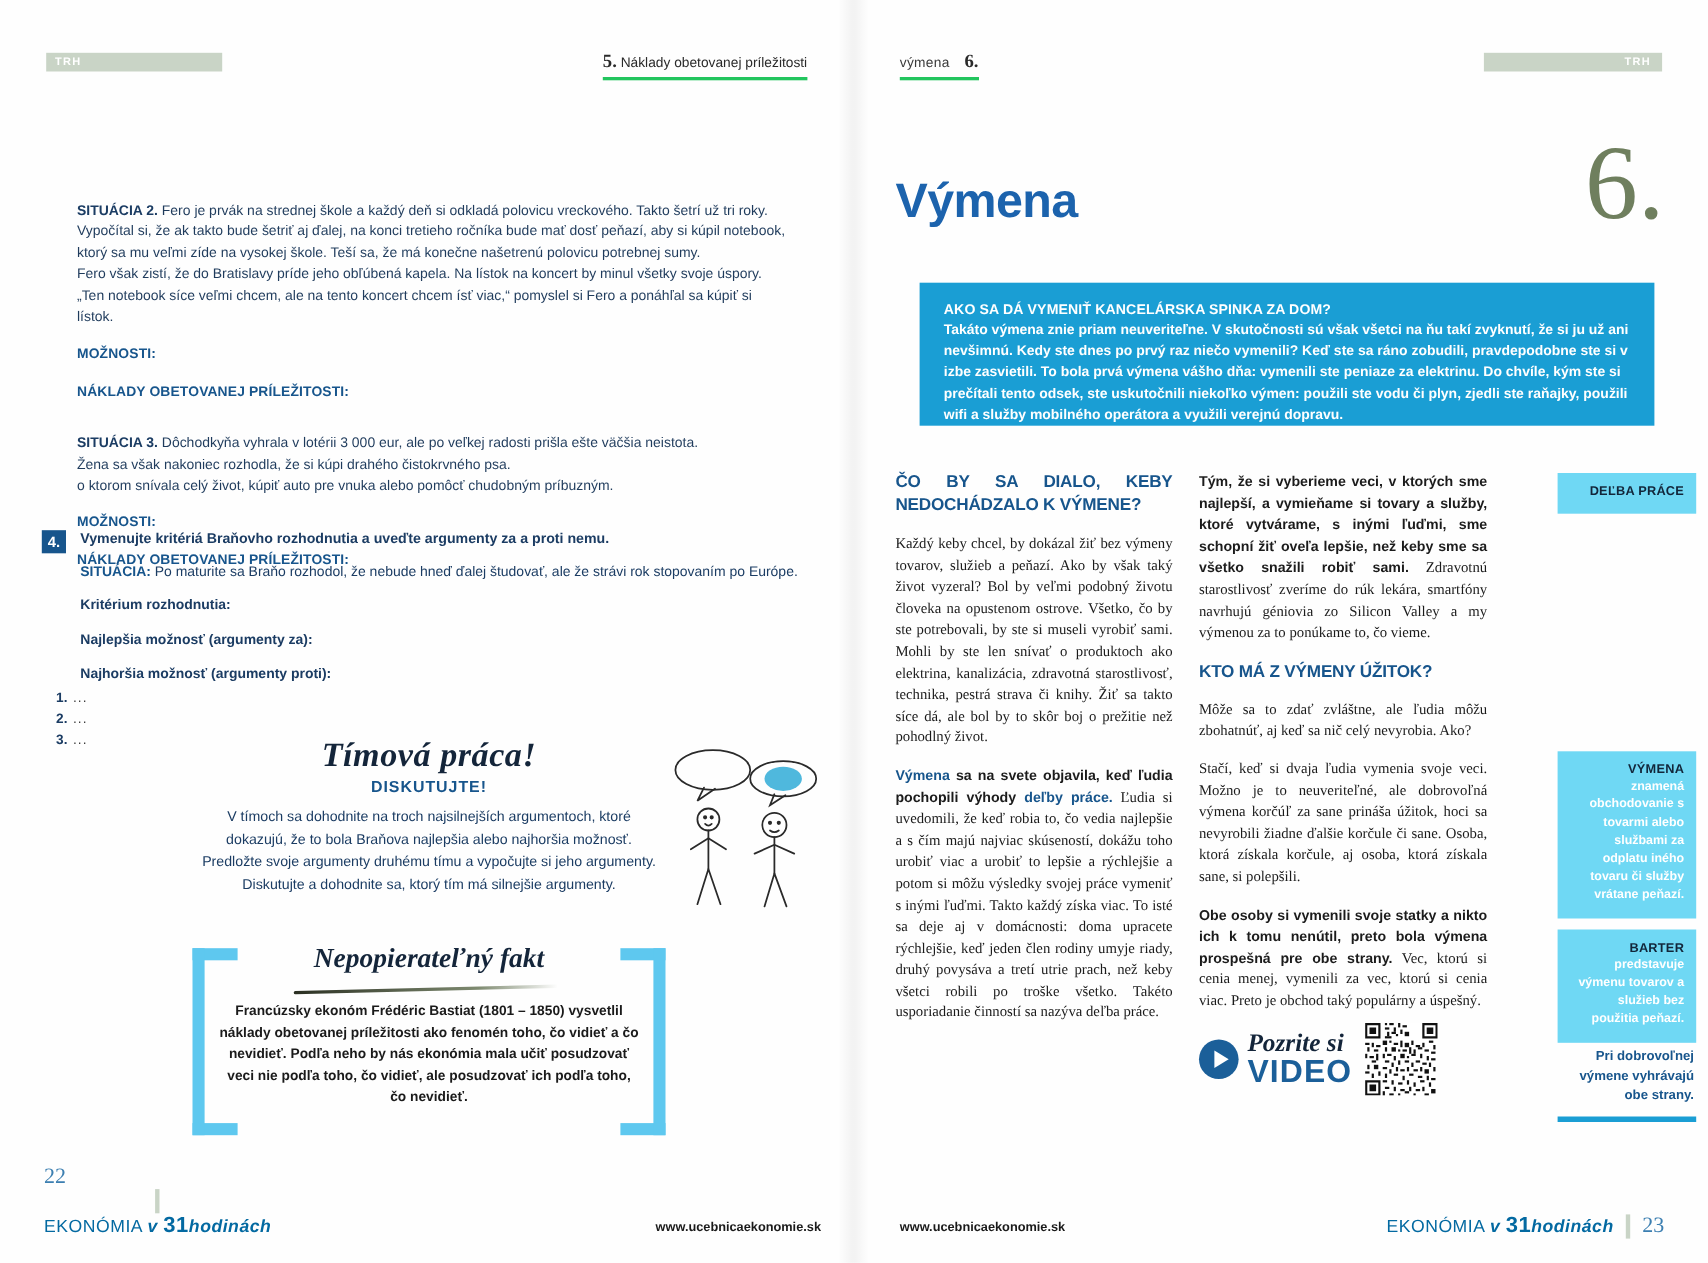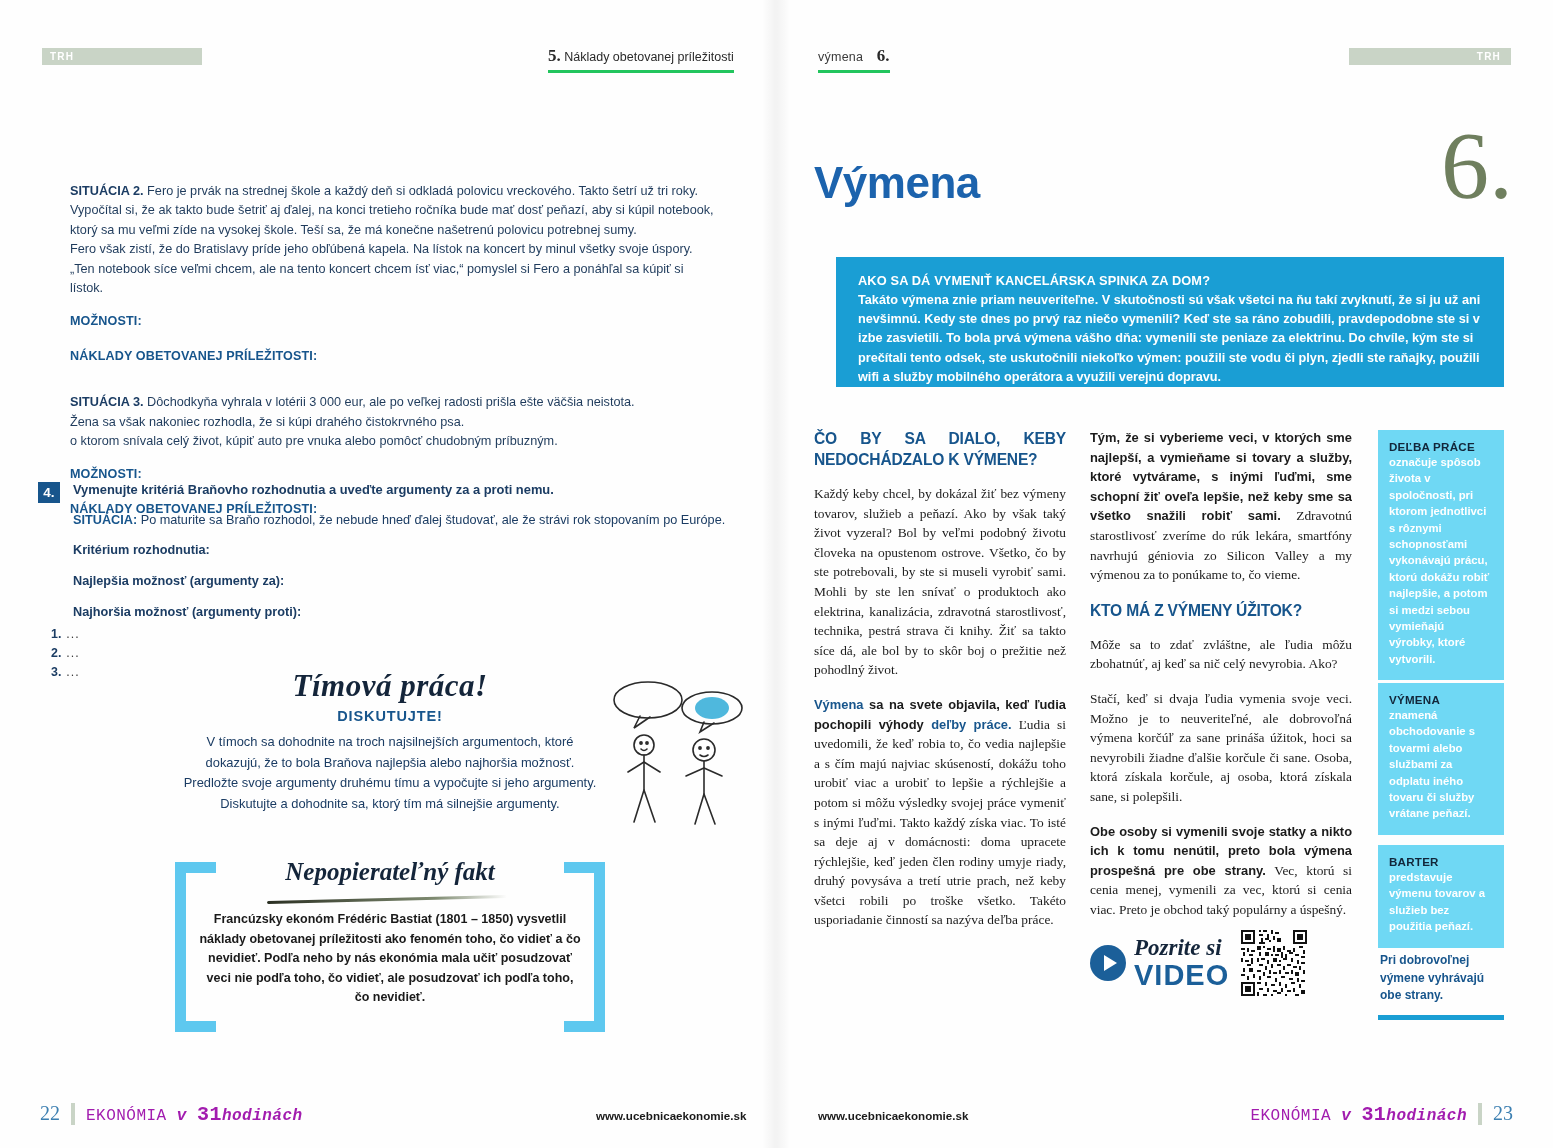--- a/index.html
+++ b/index.html
@@ -178,7 +178,7 @@
   .qr { margin-left: 12px; }
 
   
-  .side { position: absolute; left: 1378px; width: 126px; }
+  .side { position: absolute; left: 1416px; width: 126px; text-align: right; }
   .side-box { background: #6fd8f4; color: #ffffff; padding: 10px 11px 13px 11px; box-sizing: border-box; }
   .side-box .term { color: #12263a; font-weight: 700; font-size: 11.6px; letter-spacing: .02em; margin-bottom: 1px; }
   .side-box .def  { font-size: 11.3px; line-height: 16.4px; font-weight: 700; color: #ffffff; }

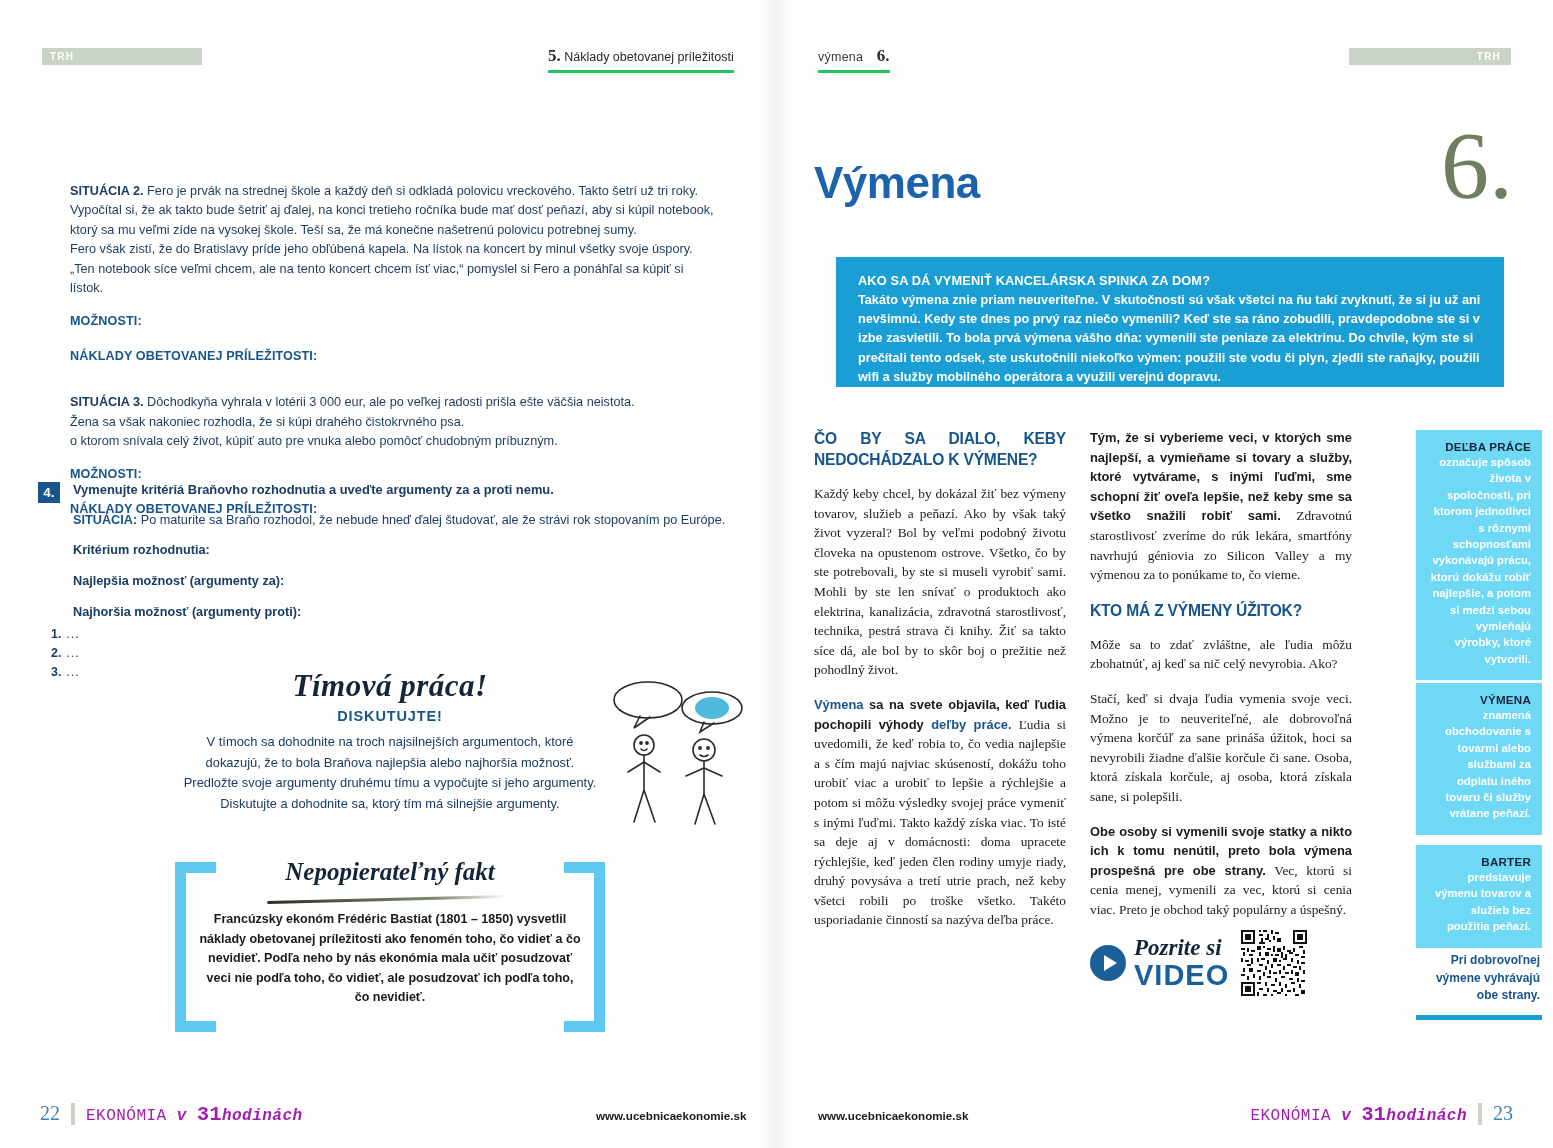--- a/index.html
+++ b/index.html
@@ -469,7 +469,6 @@
 <div class="side" style="top:430px">
   <div class="side-box">
     <div class="term">DEĽBA PRÁCE</div>
-    <div class="def">označuje spôsob života v spoločnosti, pri ktorom jednotlivci s rôznymi schopnosťami vykonávajú prácu, ktorú dokážu robiť najlepšie, a potom si medzi sebou vymieňajú výrobky, ktoré vytvorili.</div>
   </div>
 </div>
 

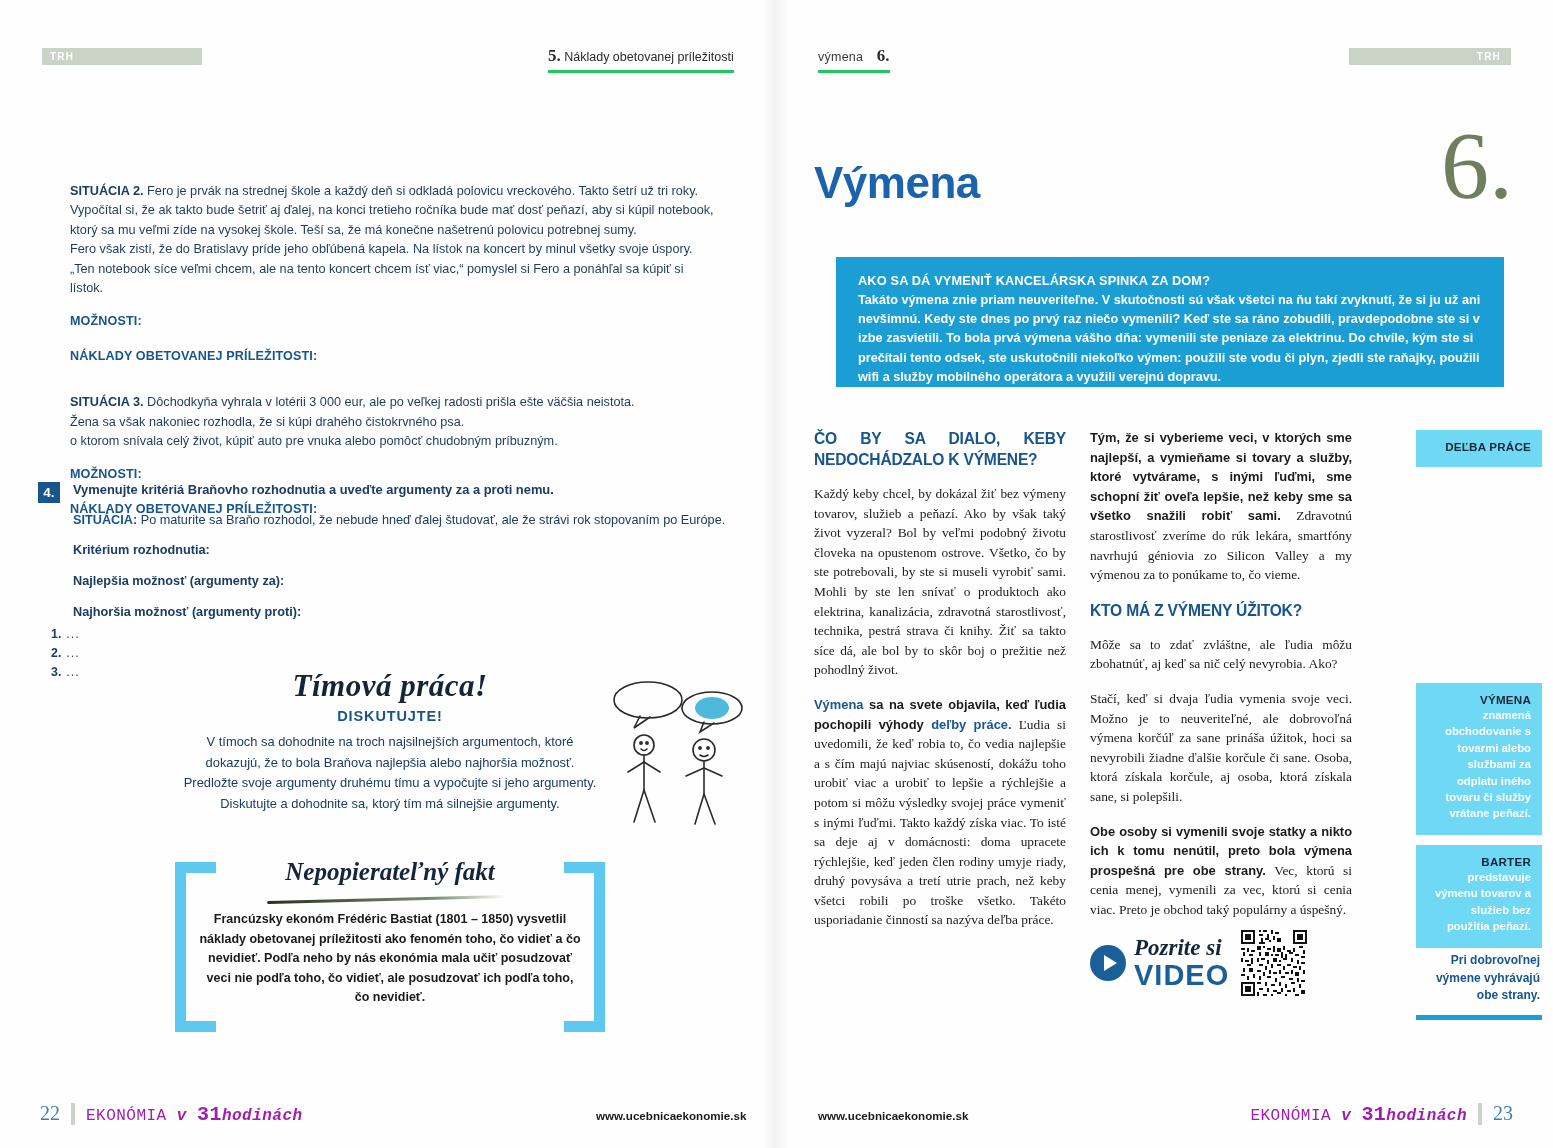--- a/index.html
+++ b/index.html
@@ -197,7 +197,7 @@
   .foot-brand .n31 { font-weight: 700; font-size: 20px; }
   .foot-brand .hod { font-style: italic; font-weight: 700; }
   .foot-url { position: absolute; bottom: 26px; font-size: 11.6px; font-weight: 700; color: #1a1a1a; }
-  .footer-left  { left: 40px; }
+  .footer-left  { left: 40px; flex-direction: column; }
   .footer-right { right: 40px; }
   .url-left  { left: 596px; }
   .url-right { left: 818px; }

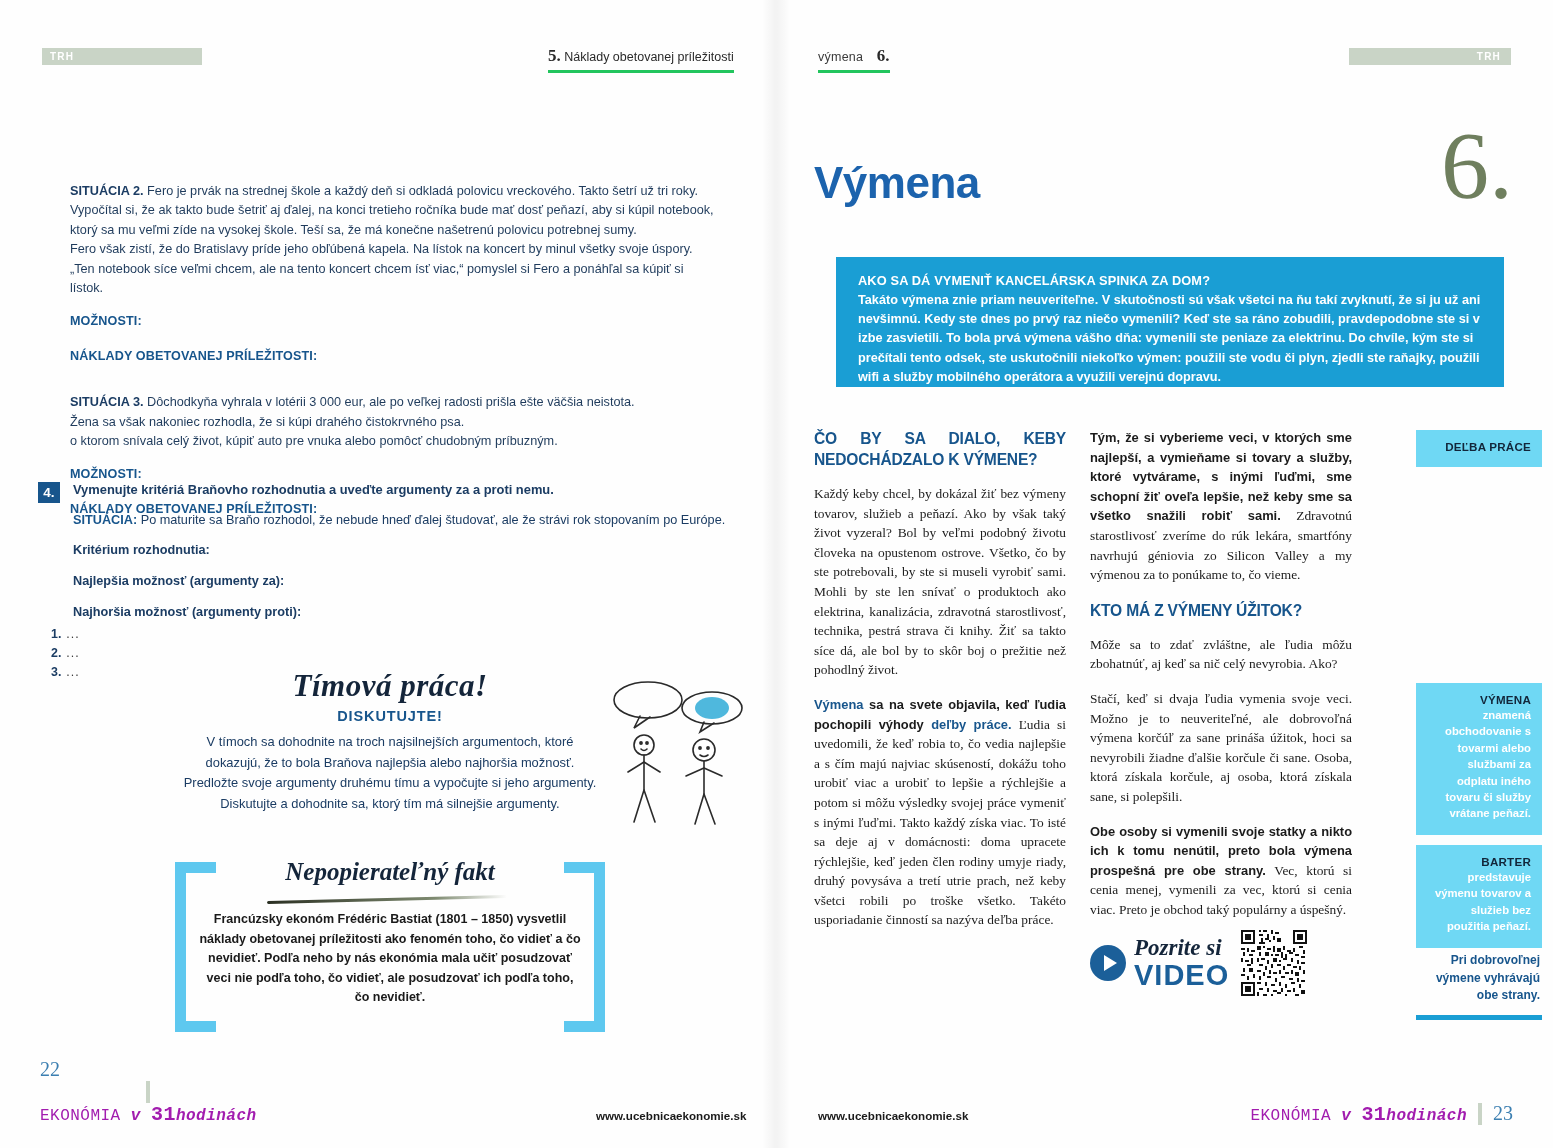--- a/index.html
+++ b/index.html
@@ -192,7 +192,7 @@
   .footer { position: absolute; bottom: 22px; display: flex; align-items: baseline; }
   .foot-pg { font-family: "Liberation Serif", serif; font-size: 20px; color: #3c7fb1; }
   .foot-bar { width: 4px; height: 22px; background: #c9d4c6; margin: 0 11px; align-self:center;}
-  .foot-brand { font-family: Liberation Mono, monospace; font-size: 16px; color: #a21caf; letter-spacing: .03em; white-space: nowrap; }
+  .foot-brand { font-family: Liberation Sans, sans-serif; font-size: 16px; color: #0369a1; letter-spacing: .03em; white-space: nowrap; }
   .foot-brand .v { font-style: italic; font-weight: 700; }
   .foot-brand .n31 { font-weight: 700; font-size: 20px; }
   .foot-brand .hod { font-style: italic; font-weight: 700; }

